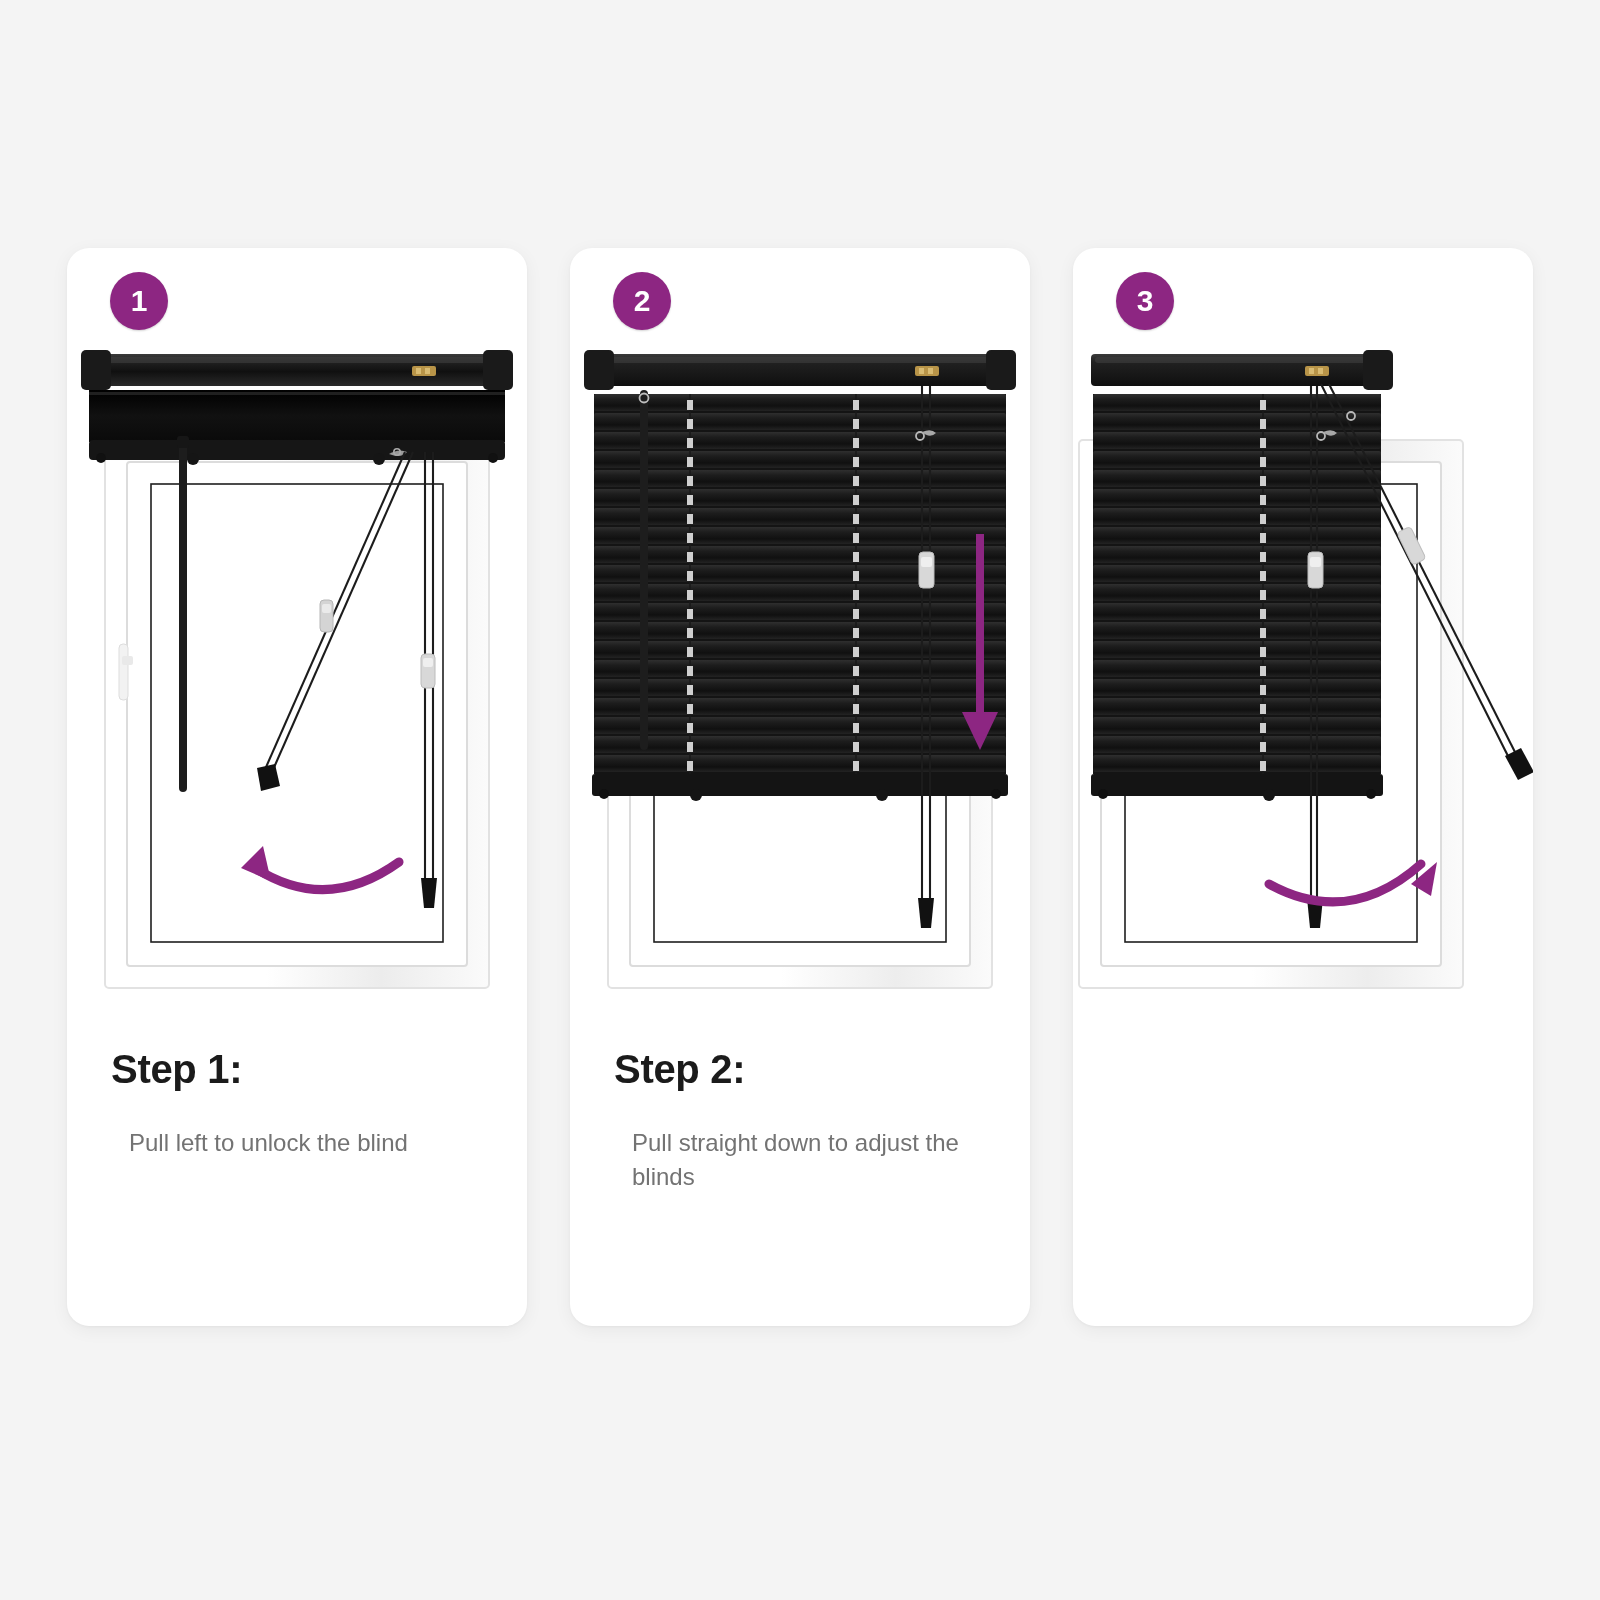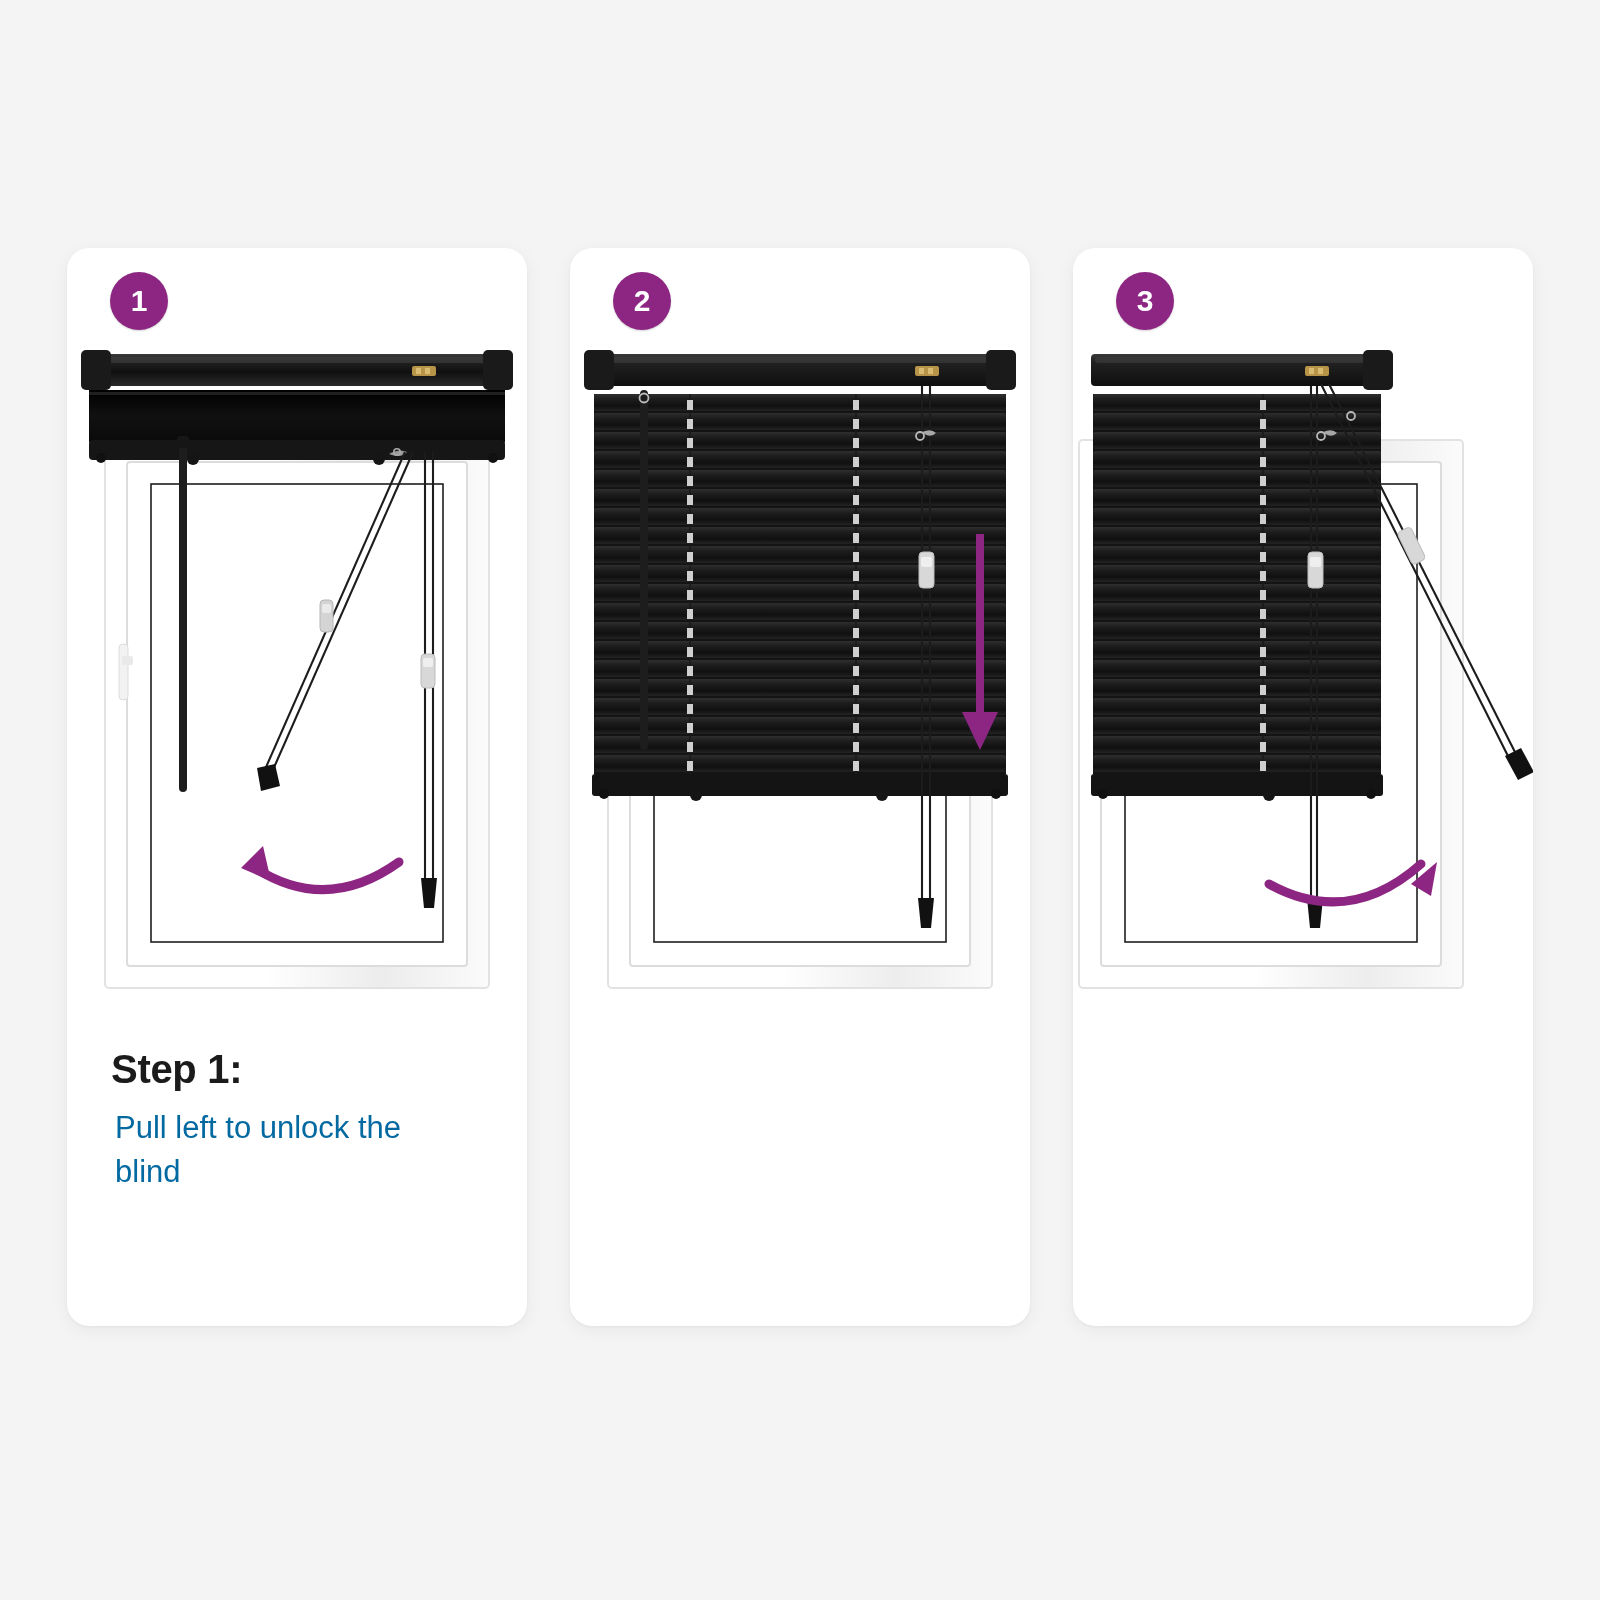--- a/index.html
+++ b/index.html
@@ -61,7 +61,7 @@
     font-size:40px;
     font-weight:bold;
     color:#1b1b1b;
-    margin:0 0 16px 0;
+    margin:0 0 36px 0;
     letter-spacing:-0.3px;
     line-height:1.05;
   }

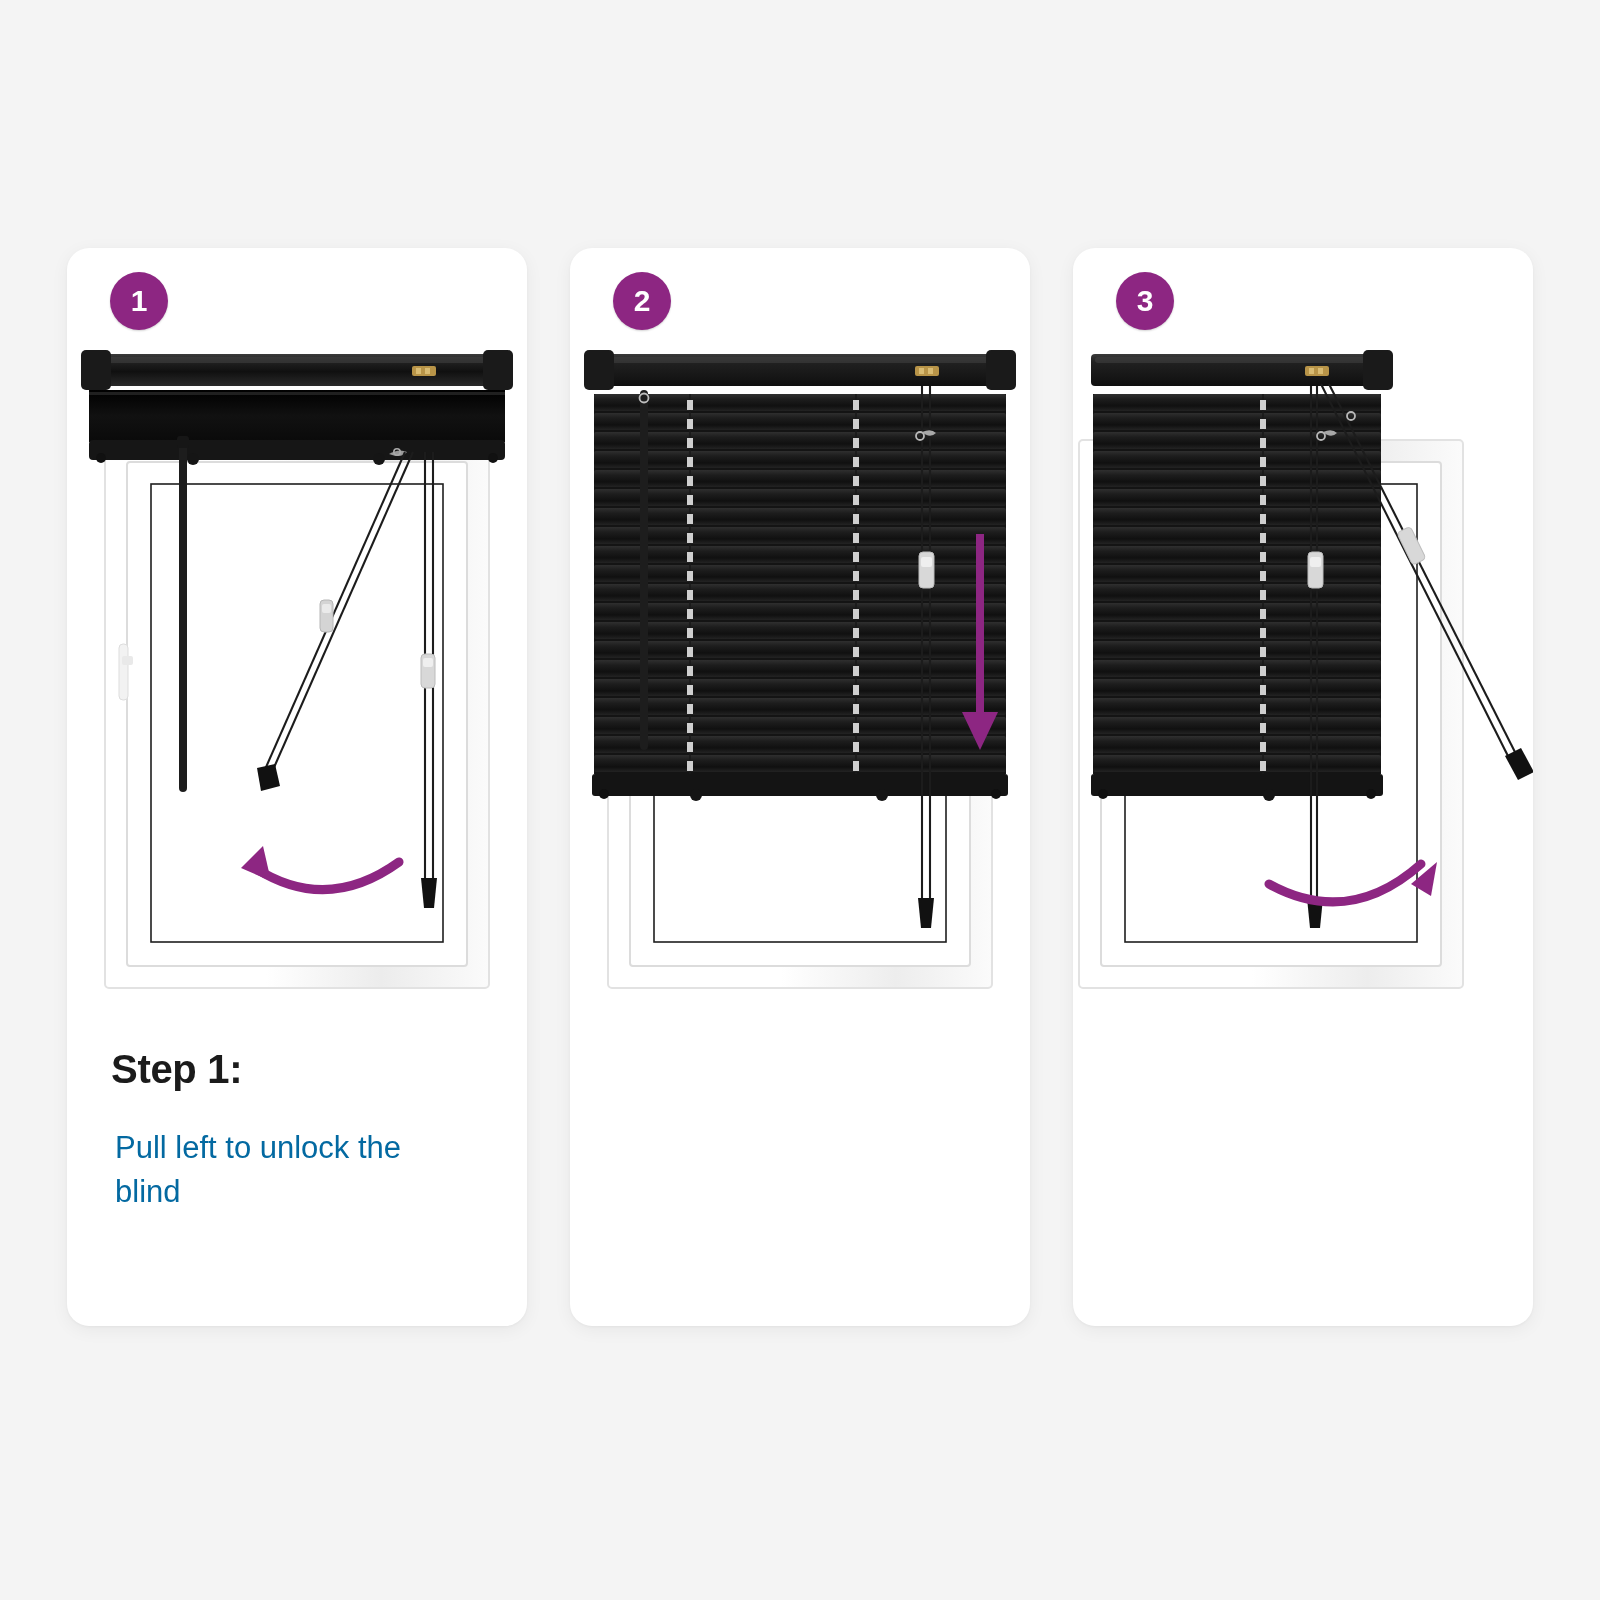--- a/index.html
+++ b/index.html
@@ -340,6 +340,10 @@
       </svg>
     </div>
 
+    <div class="caption">
+      <p class="step-title">Step 2:</p>
+      <p class="step-desc">Pull straight down to adjust the blinds</p>
+    </div>
   </div>
 
   <div class="card">

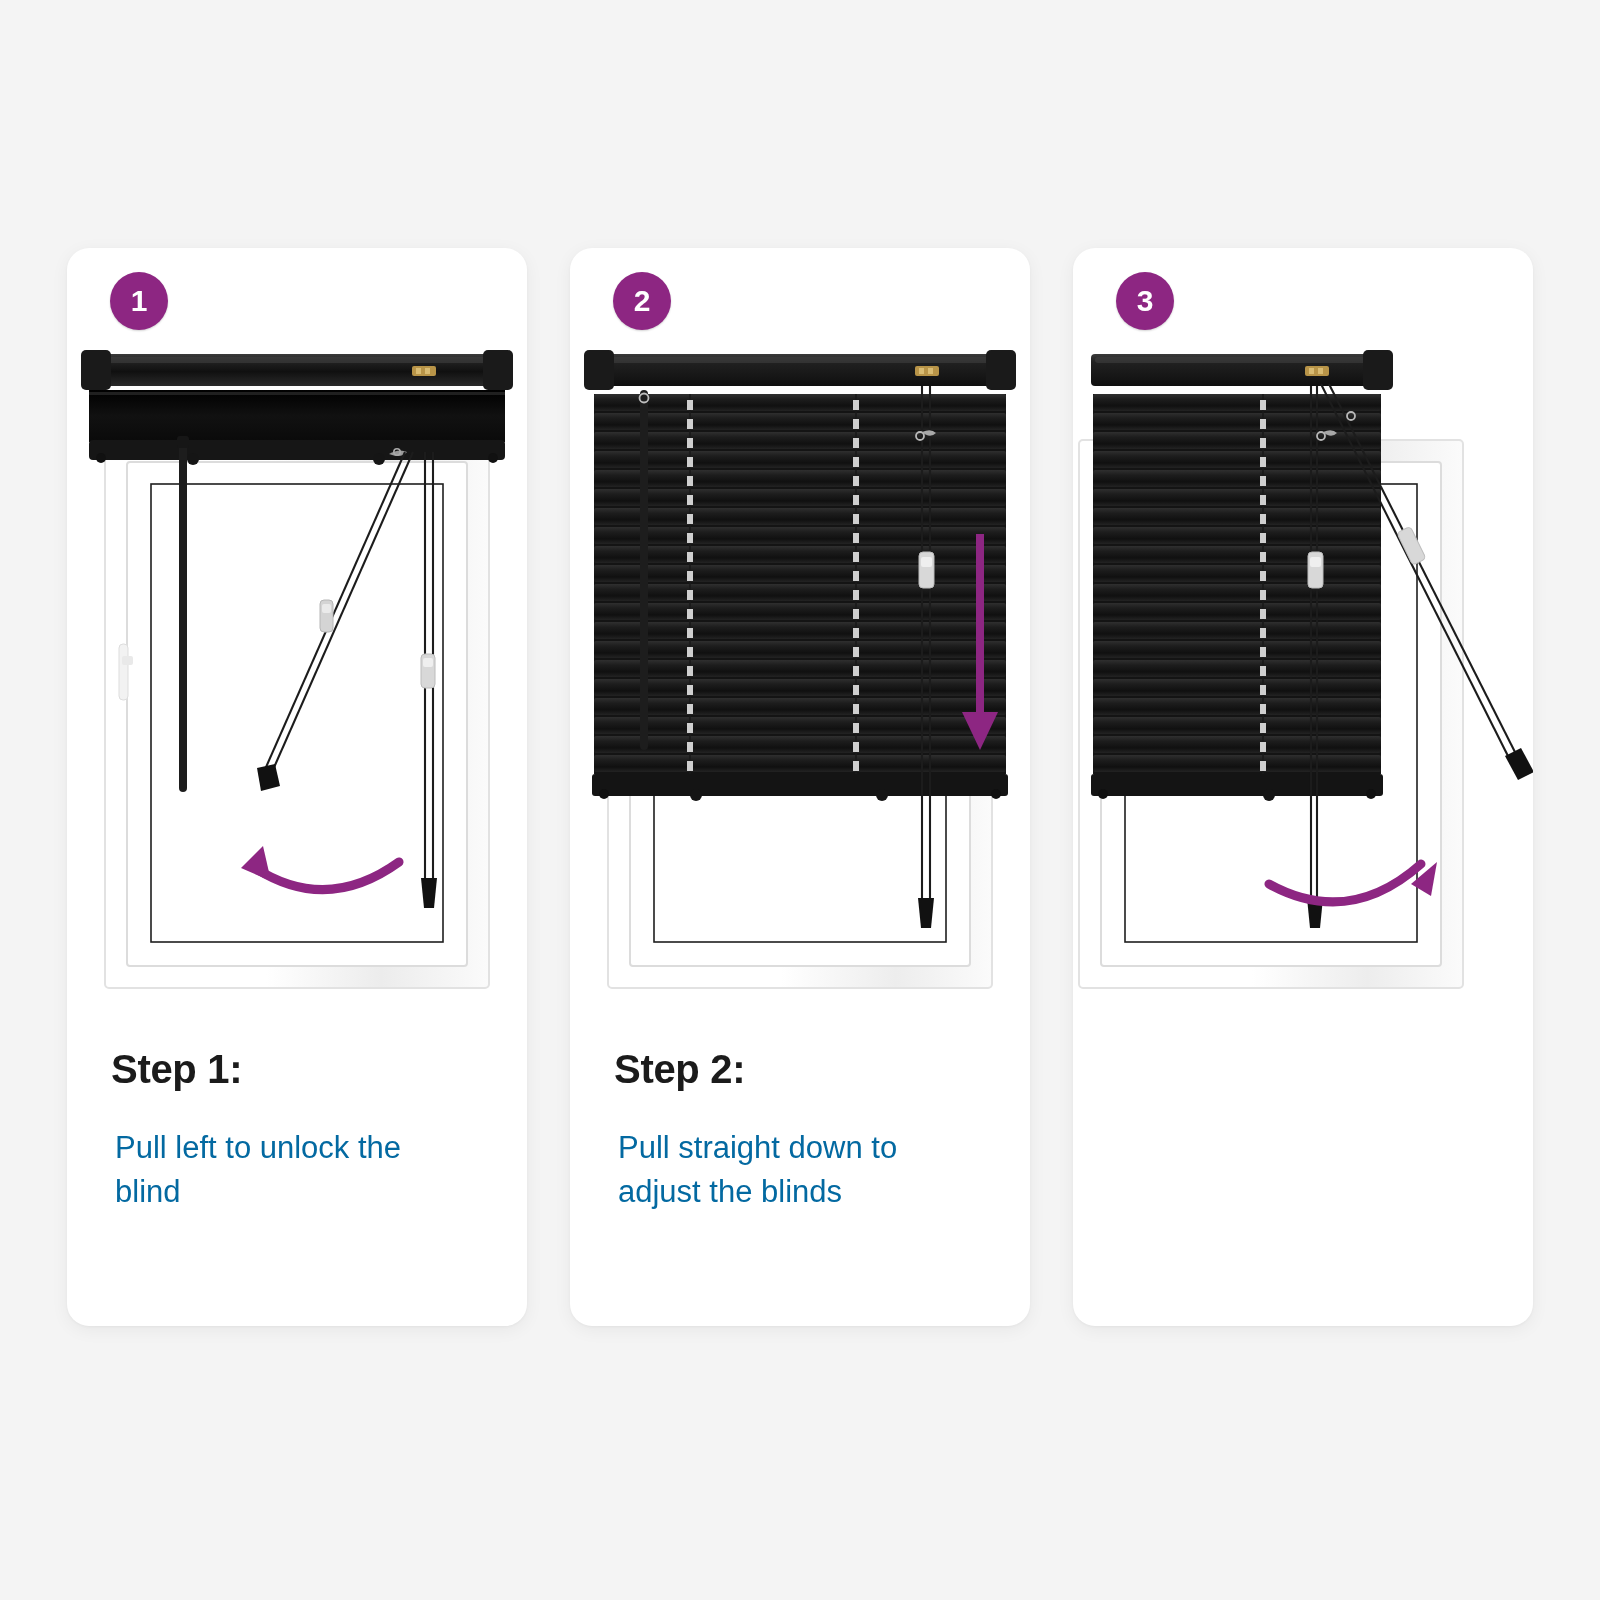--- a/index.html
+++ b/index.html
@@ -66,9 +66,9 @@
     line-height:1.05;
   }
   .step-desc{
-    font-size:31px;
-    color:#0369a1;
-    margin:4px;
+    font-size:24px;
+    color:#737373;
+    margin:18px;
     line-height:1.43;
     max-width:330px;
   }

